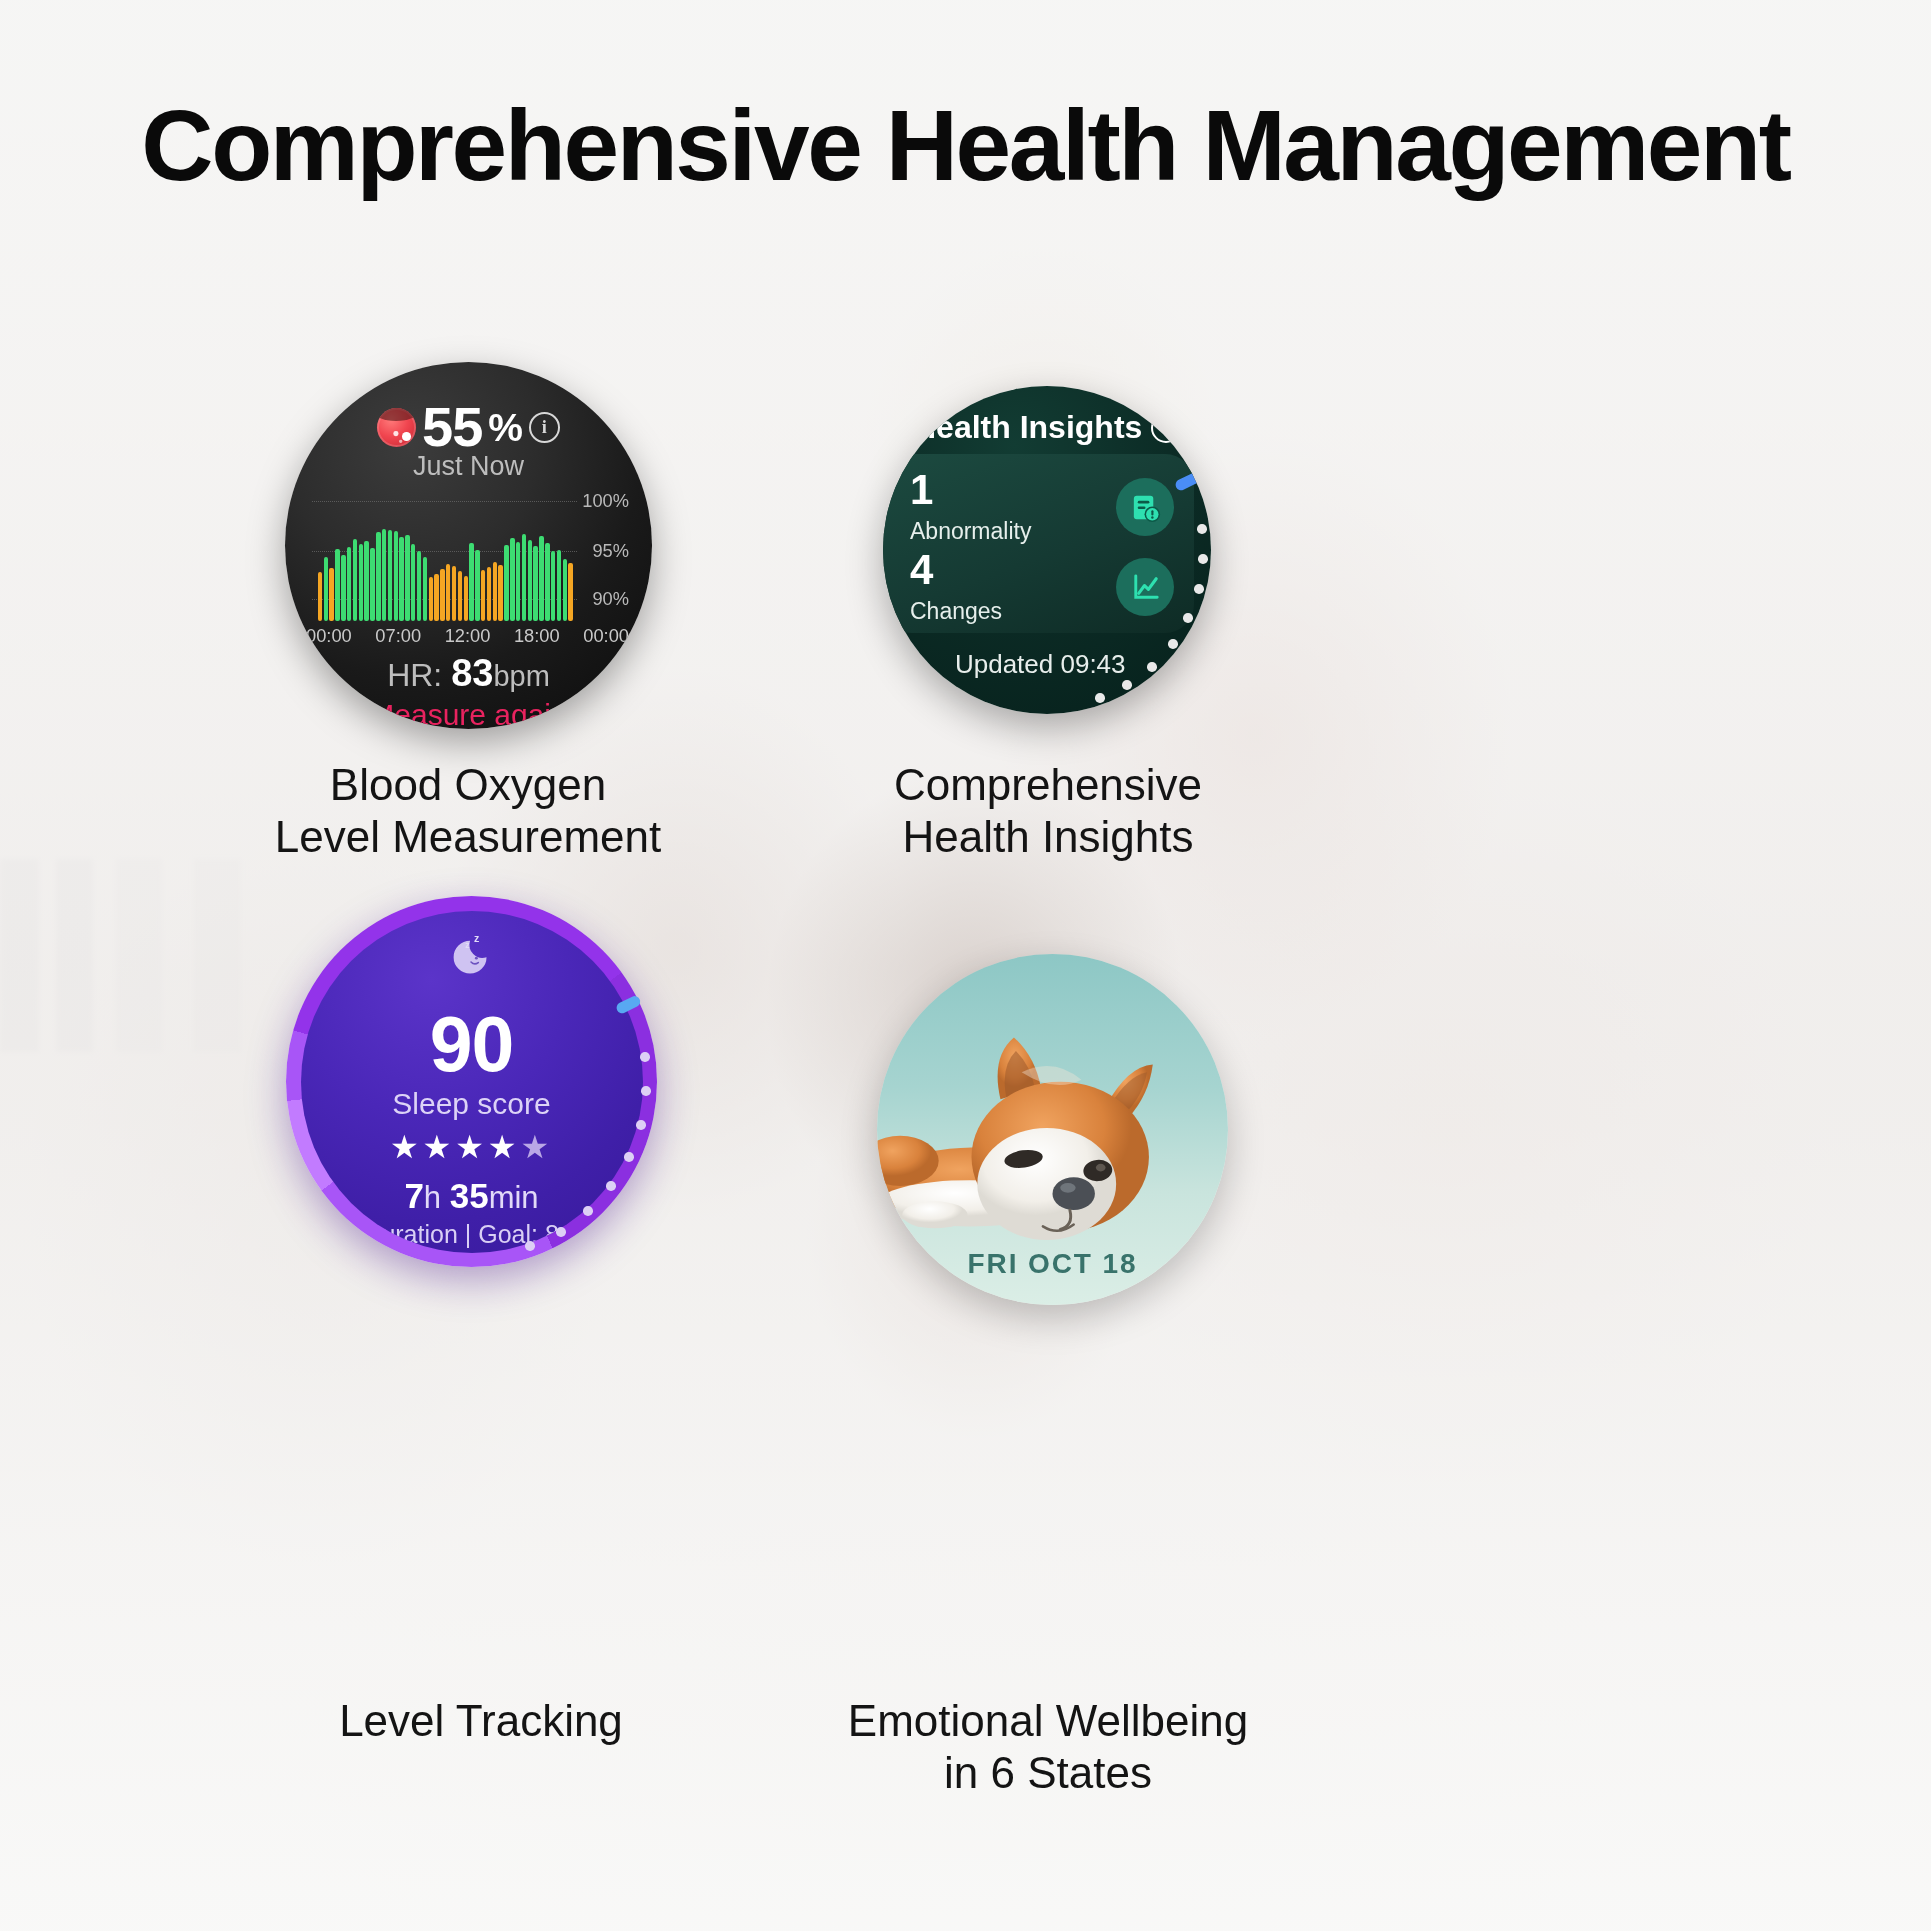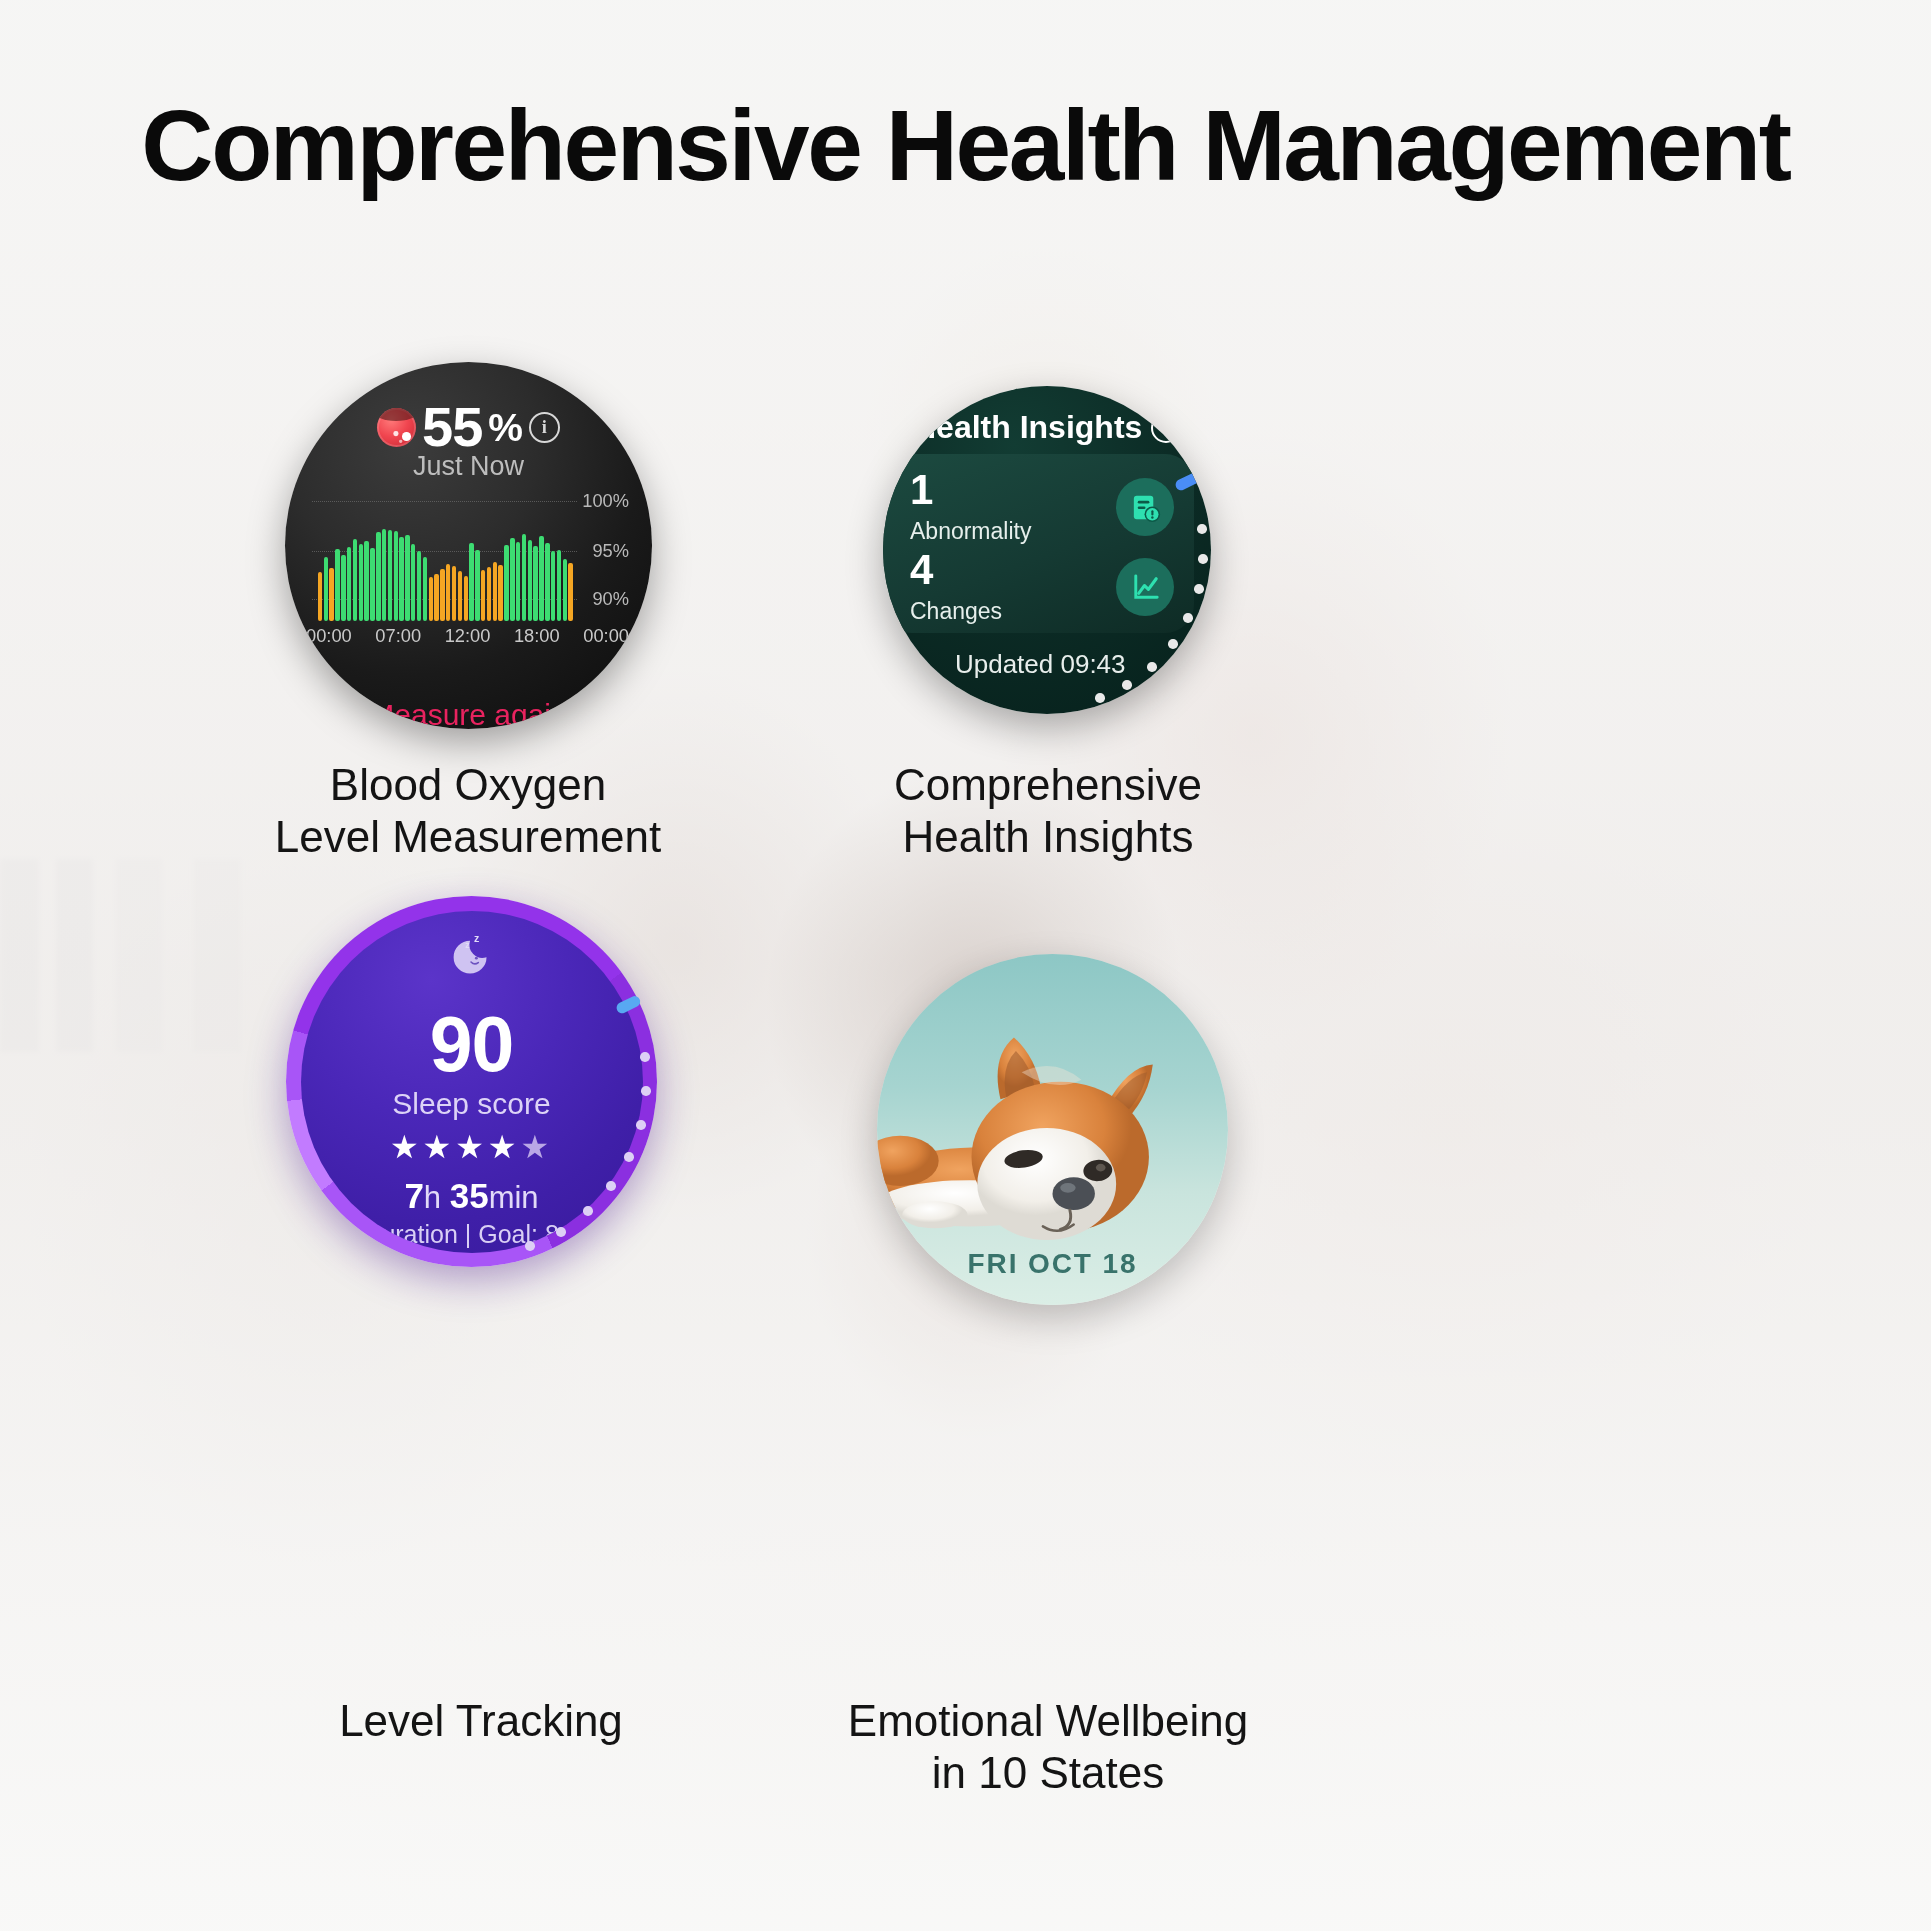--- a/index.html
+++ b/index.html
@@ -237,6 +237,10 @@
       <span>00:00</span>
     </div>
 
+    <div class="spo2-hr">
+      <span>HR:</span>
+      <b>83</b><span class="unit">bpm</span>
+    </div>
     <div class="spo2-again">Measure again</div>
   </div>
 </div>

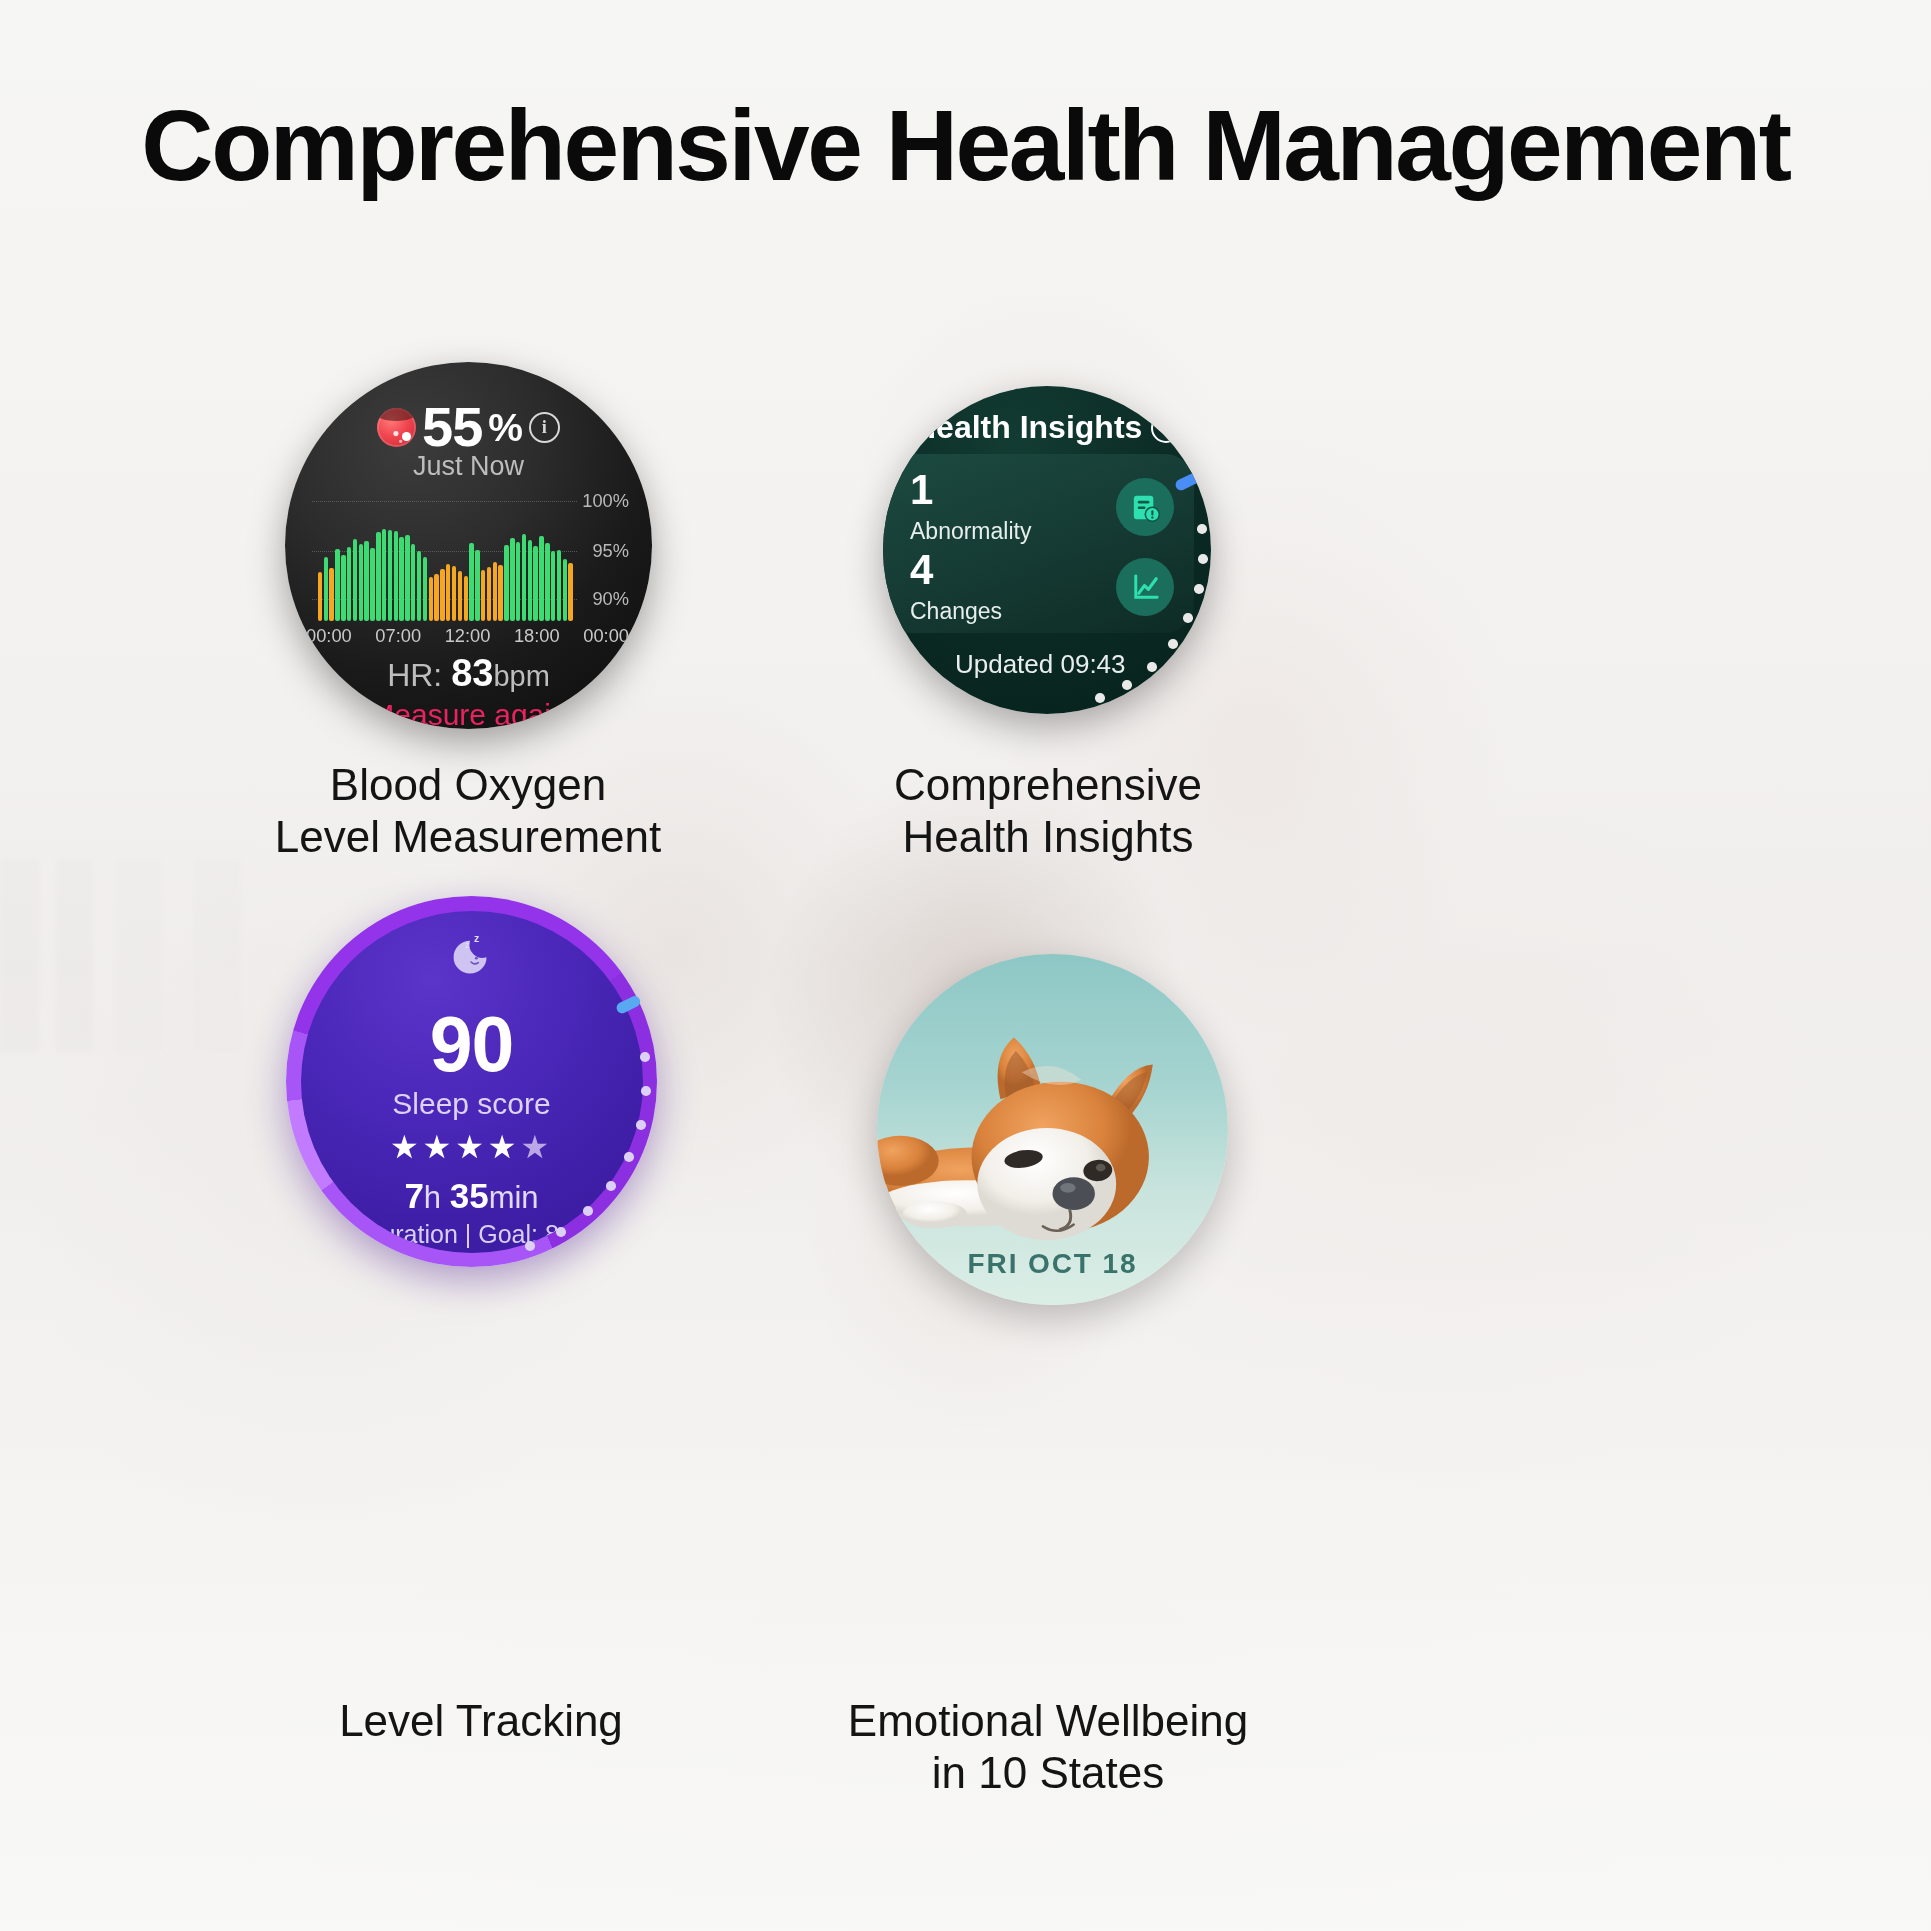--- a/index.html
+++ b/index.html
@@ -378,7 +378,7 @@
   </div>
 </div>
 <div class="caption" id="cap-dog">Emotional Wellbeing
-in 10 States</div>
+in 6 States</div>
 
 
 </body></html>

